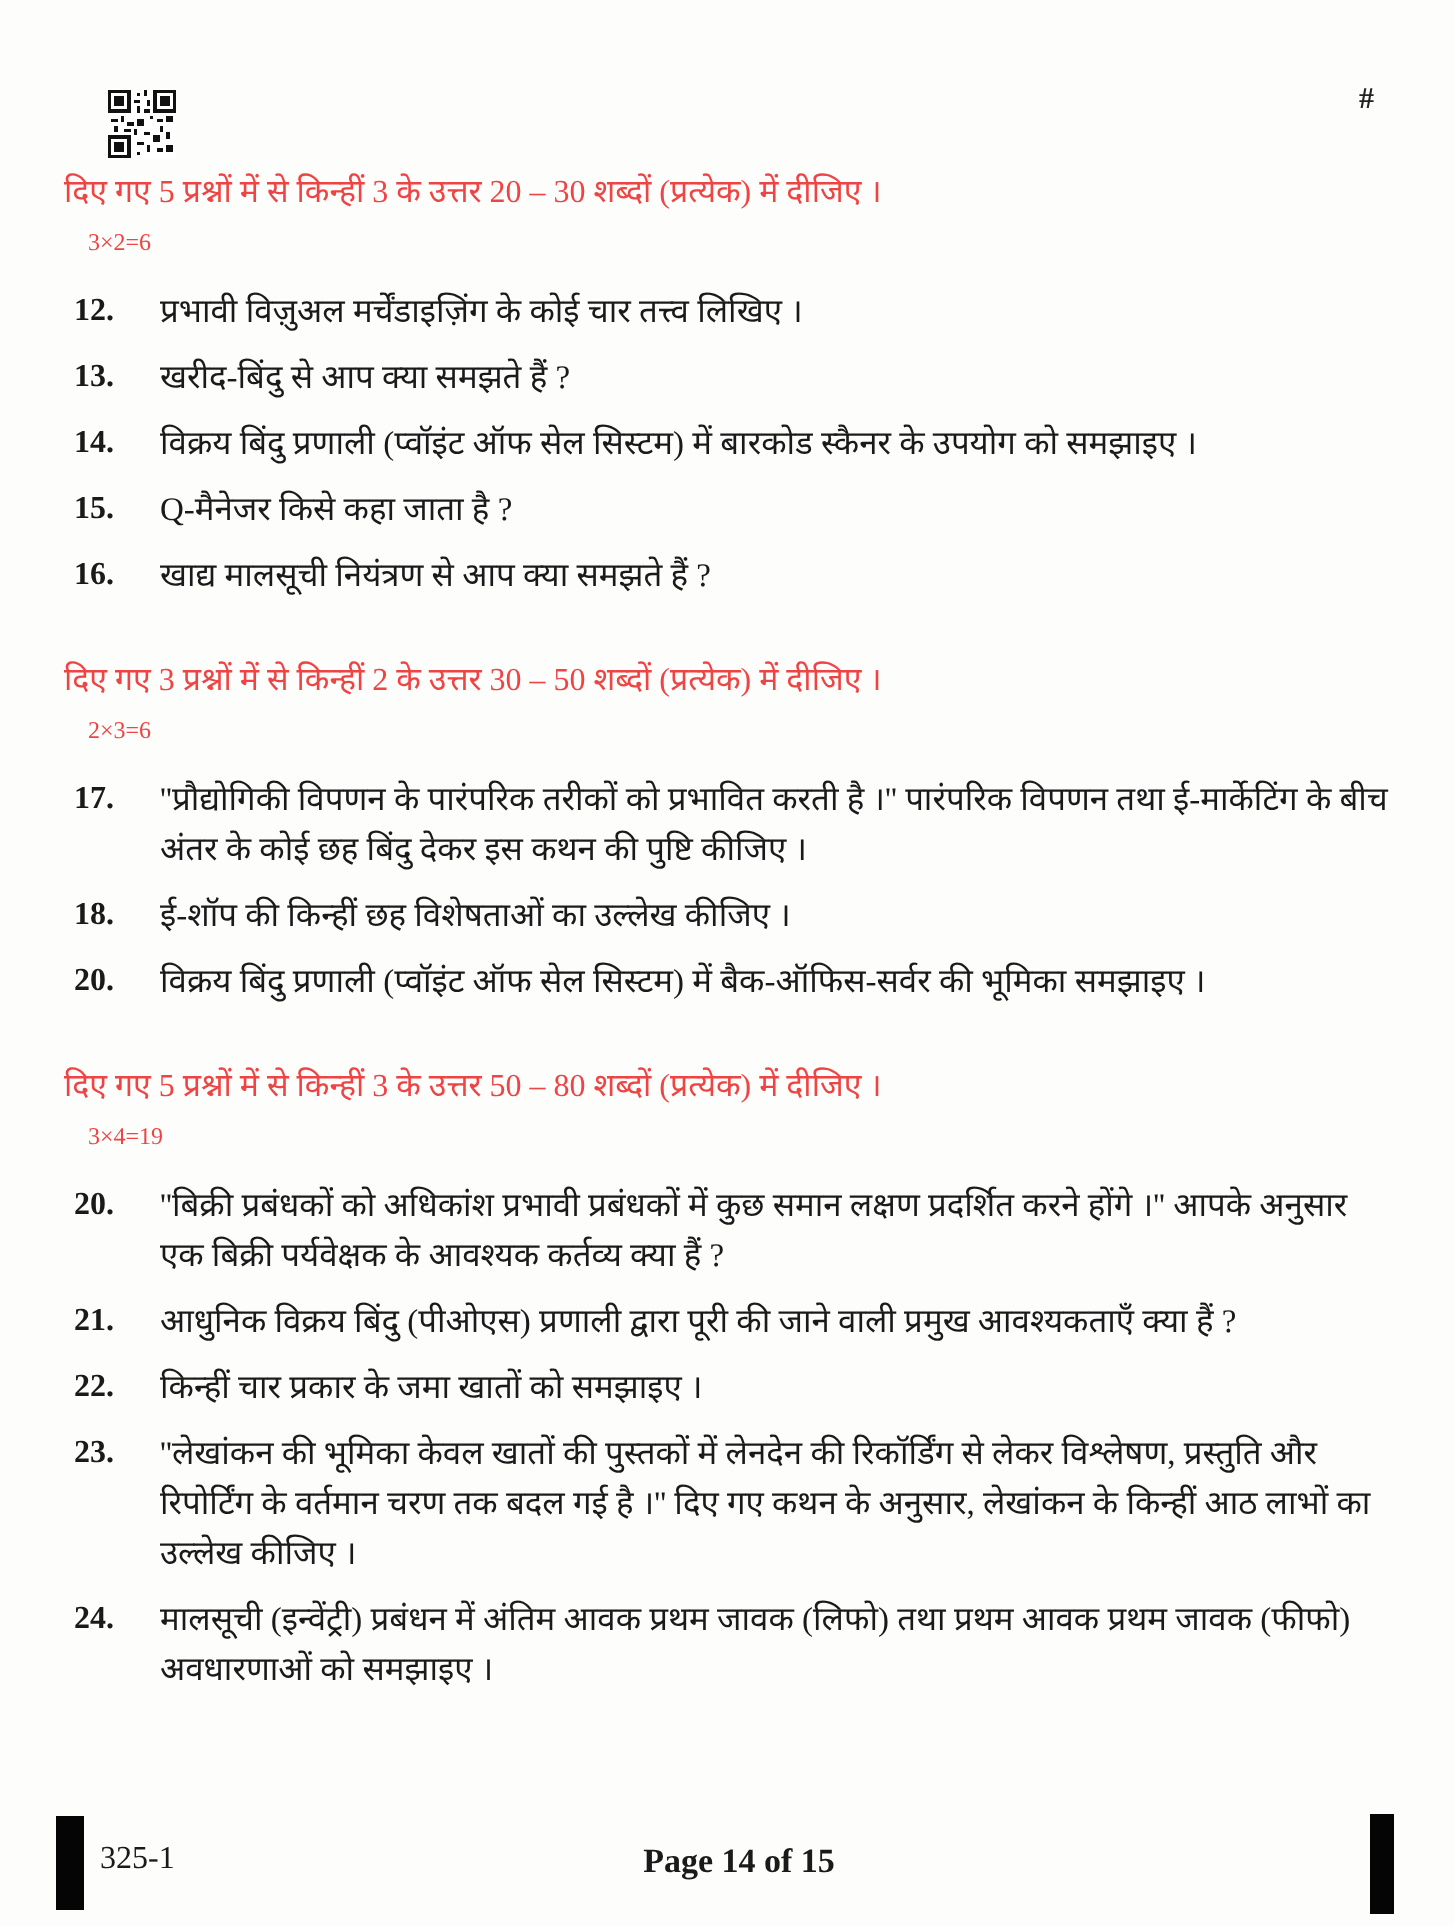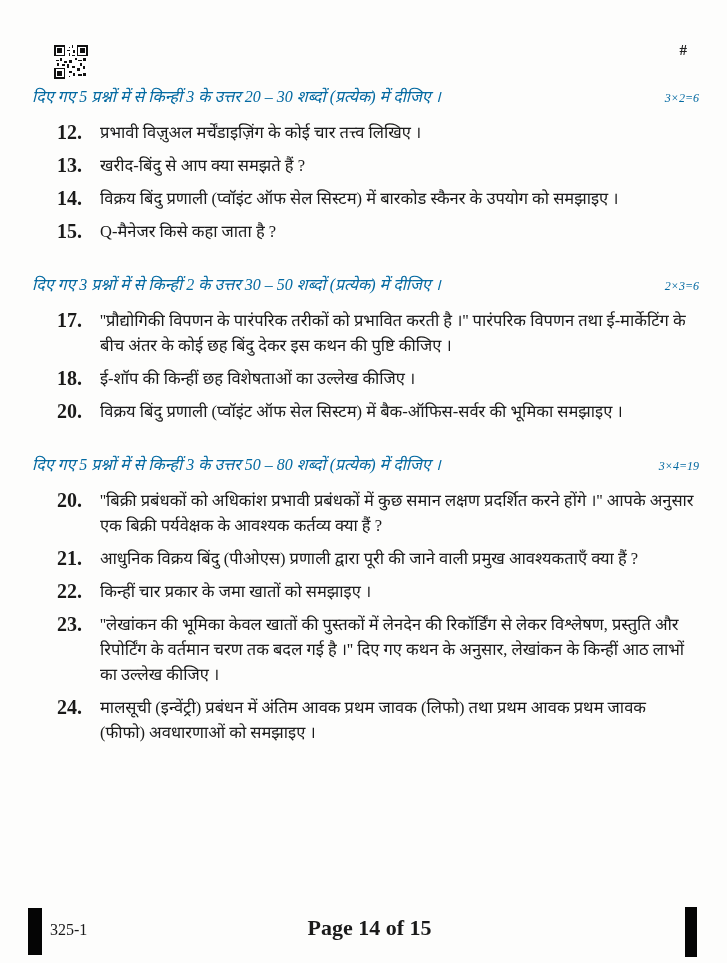--- a/index.html
+++ b/index.html
@@ -46,11 +46,11 @@
     display: flex;
     justify-content: space-between;
     align-items: baseline;
-    font-style: italic;
     font-size: 16px;
     line-height: 25px;
     margin-bottom: 9px;
-    color: #0369a1;
+    color: #ef4444;
+    flex-direction: column;
   }
   .instruction-row .marks {
     white-space: nowrap;

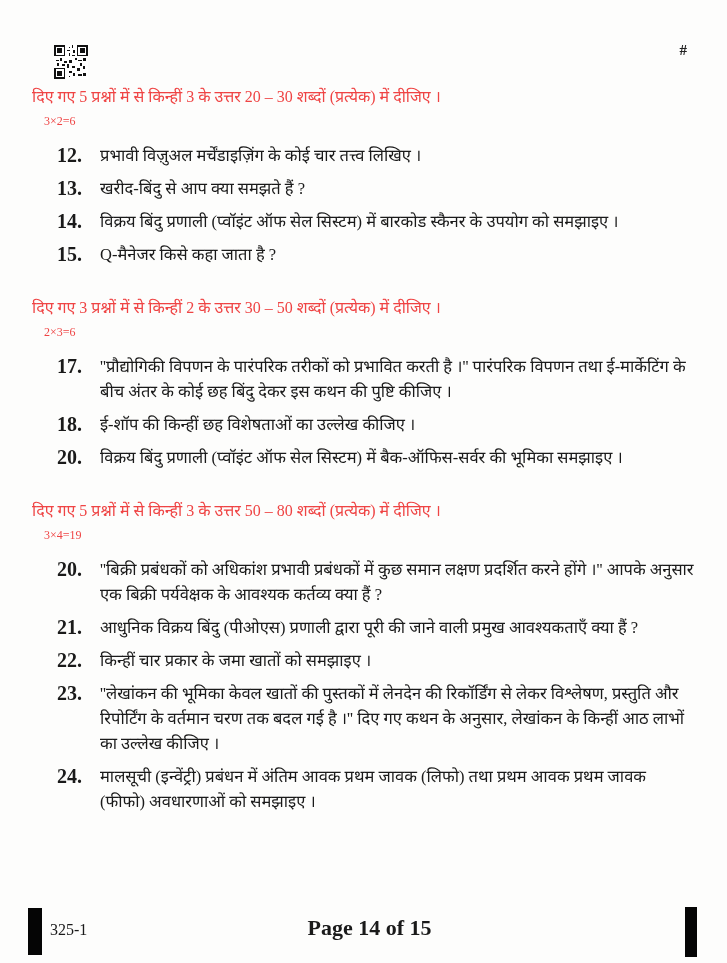--- a/index.html
+++ b/index.html
@@ -67,10 +67,9 @@
   .qnum {
     flex: 0 0 48px;
     font-weight: bold;
-    font-size: 20px;
+    font-size: 16px;
     padding-left: 5px;
     box-sizing: border-box;
-    margin-left: 20px;
   }
   .qtext {
     flex: 1;

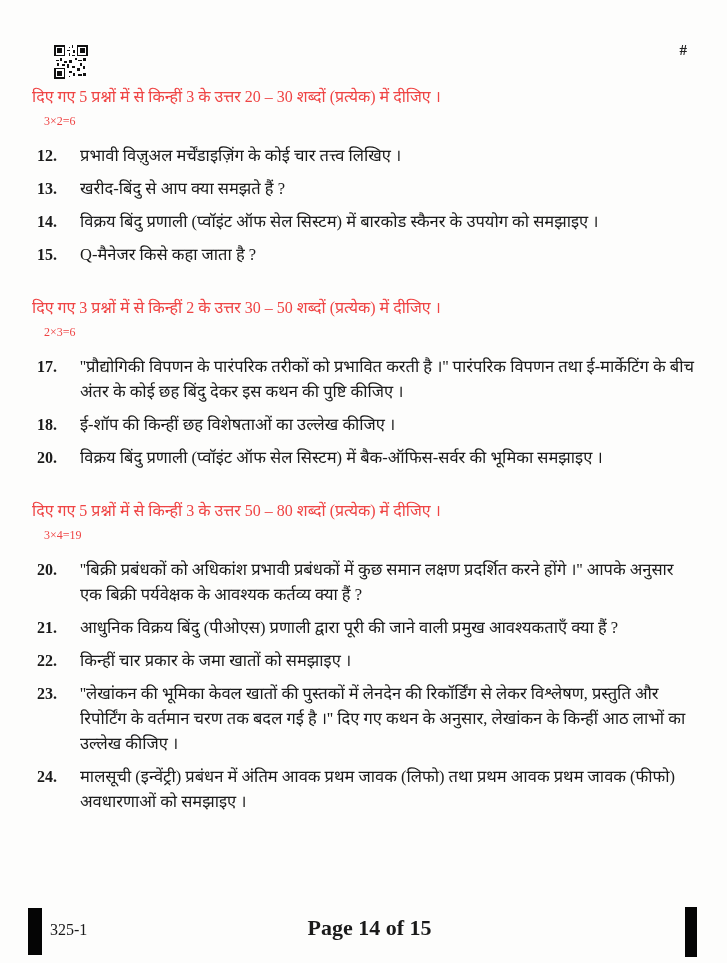--- a/index.html
+++ b/index.html
@@ -186,6 +186,10 @@
         <span class="qnum">15.</span>
         <span class="qtext">Q-मैनेजर किसे कहा जाता है ?</span>
       </div>
+      <div class="question">
+        <span class="qnum">16.</span>
+        <span class="qtext">खाद्य मालसूची नियंत्रण से आप क्या समझते हैं ?</span>
+      </div>
     </section>
 
     <section class="section">

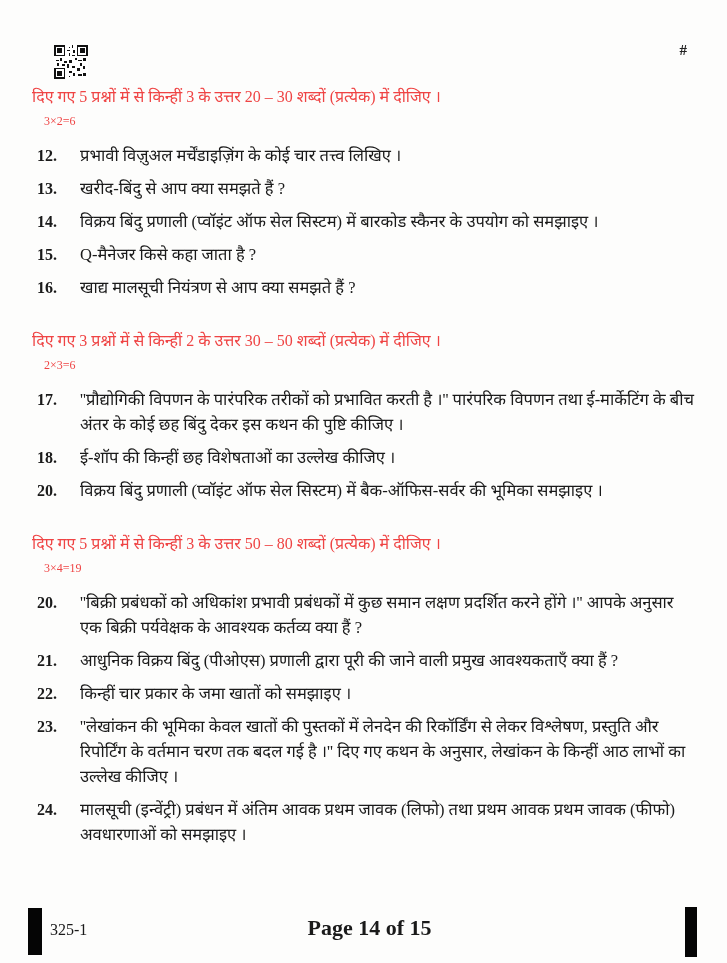--- a/index.html
+++ b/index.html
@@ -112,7 +112,7 @@
     bottom: 16px;
     text-align: center;
     font-weight: bold;
-    font-size: 22px;
+    font-size: 17px;
     padding-left: 12px;
   }
 </style>

